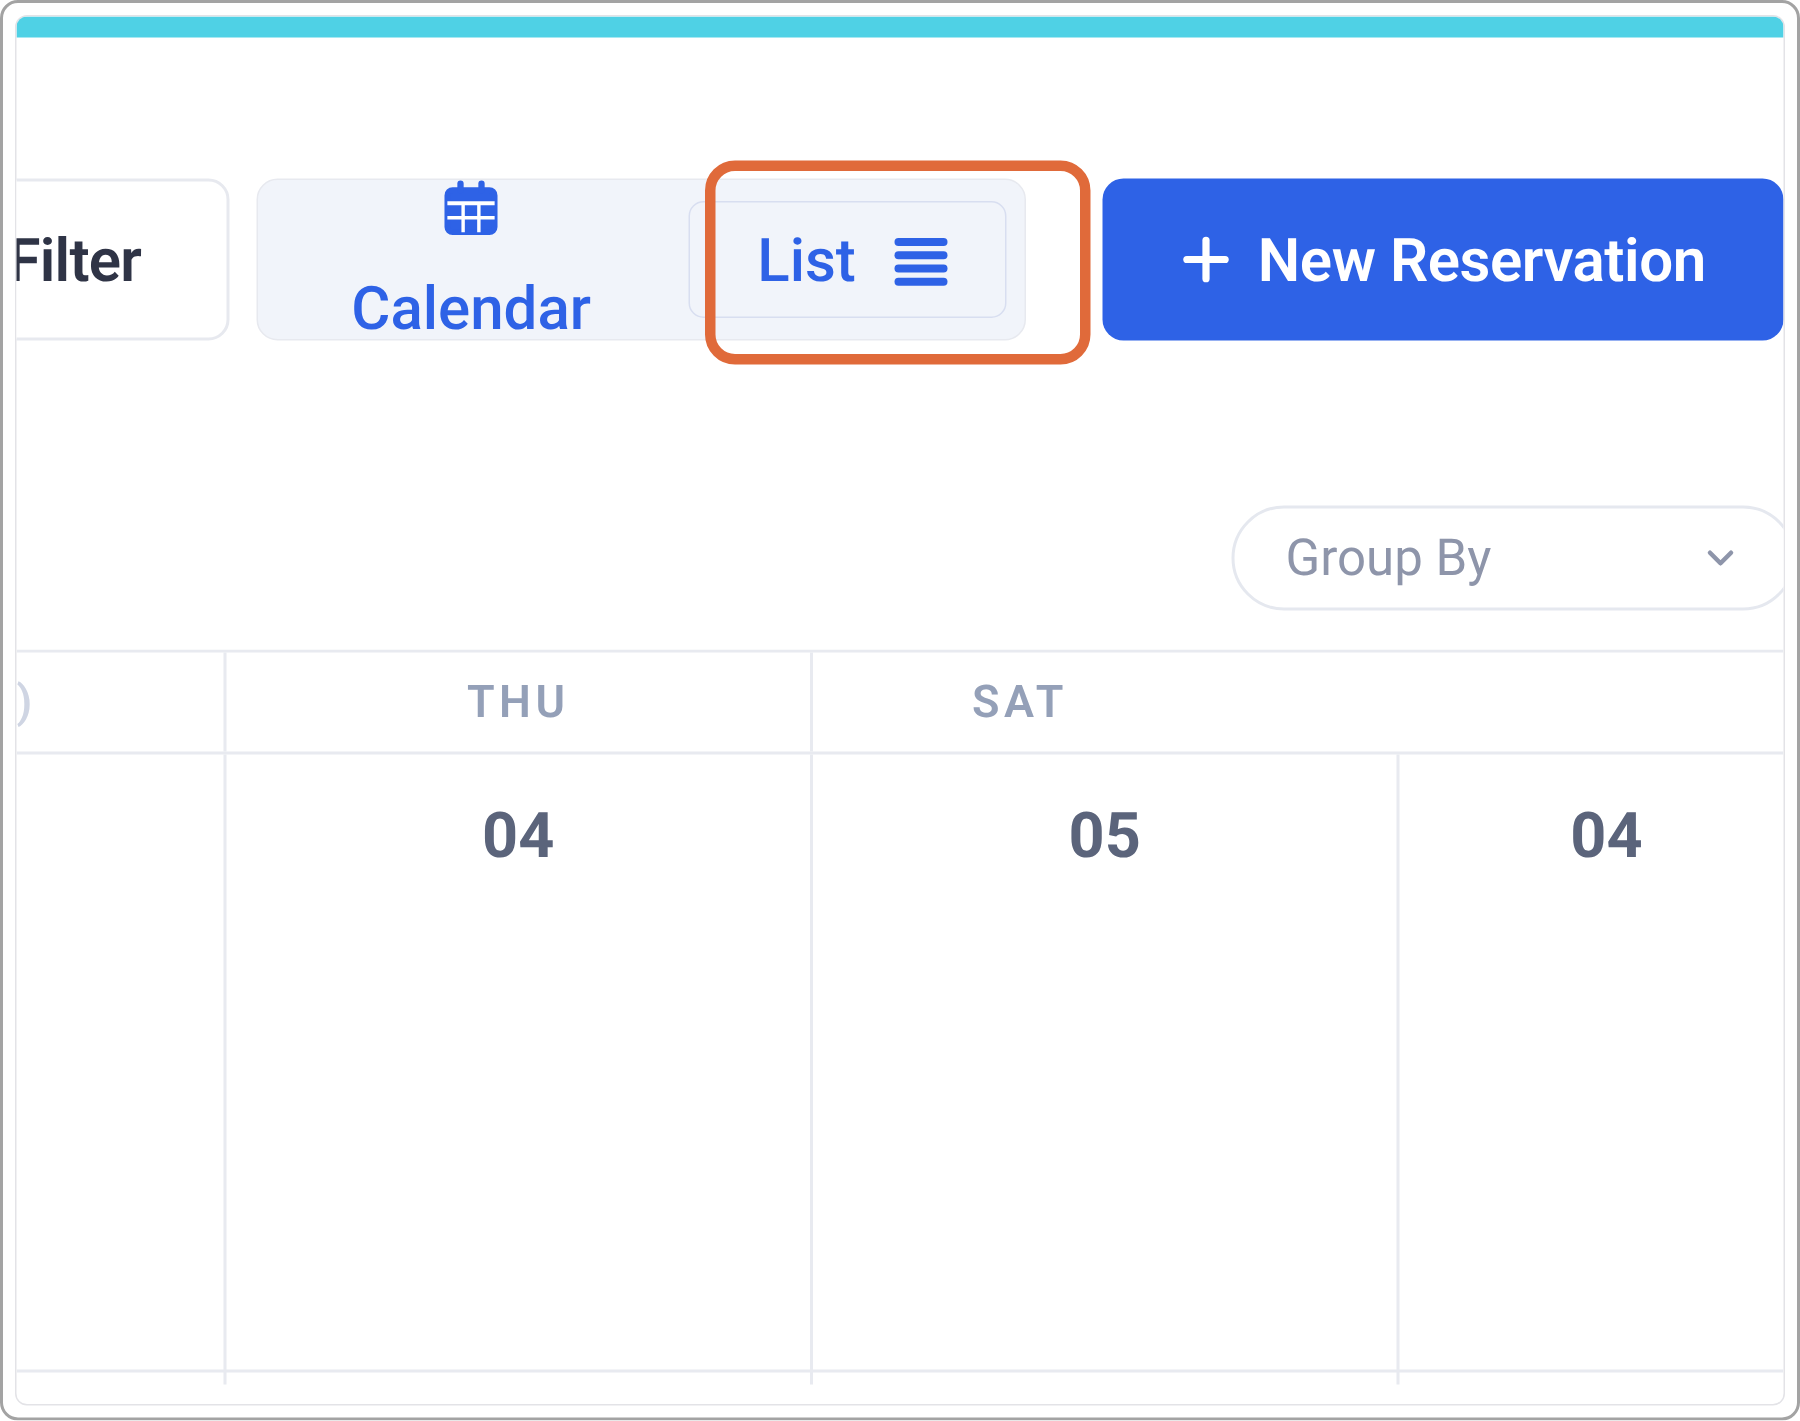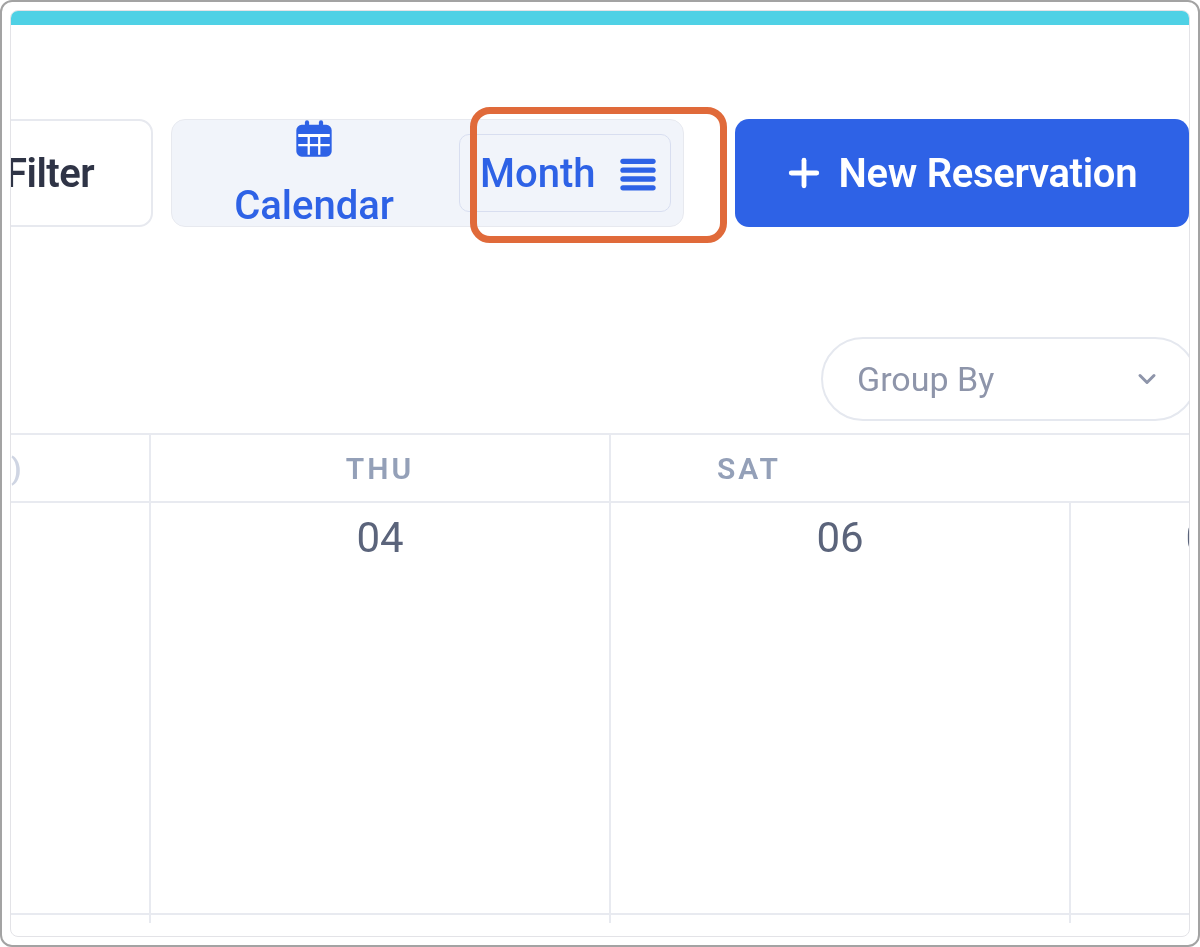--- a/index.html
+++ b/index.html
@@ -65,7 +65,7 @@
           <span>Calendar</span>
         </div>
         <div class="btn btn-seg btn-list">
-          <span>Month</span>
+          <span>List</span>
           <span class="icon">
             <svg width="42" height="40" viewBox="0 0 24 24">
               <line x1="3" y1="5" x2="21" y2="5" stroke="#2e62e6" stroke-width="3.2" stroke-linecap="round"></line>

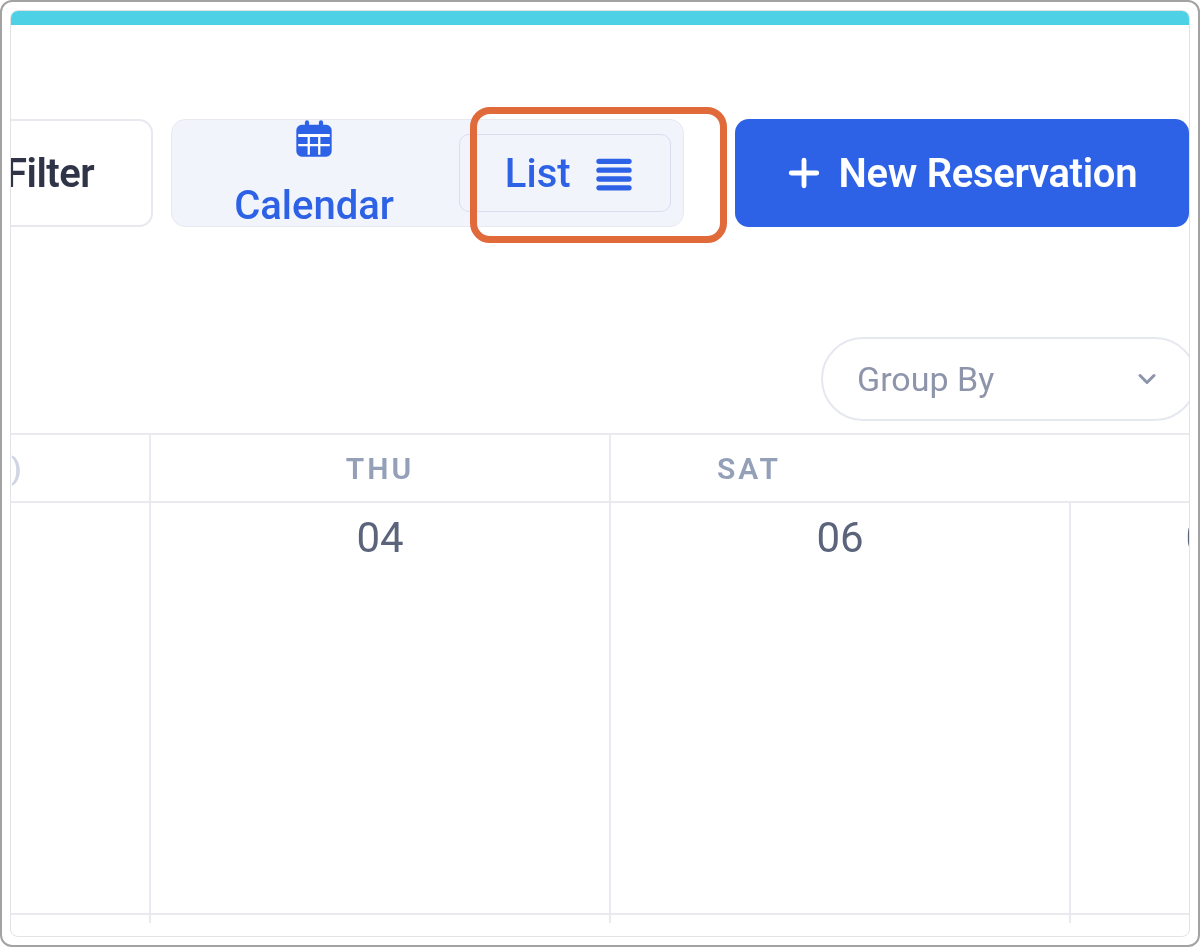--- a/index.html
+++ b/index.html
@@ -21,7 +21,7 @@
     .btn-primary { width:462px; background:#2e62e6; color:#fff; font-weight:600; letter-spacing:-0.3px;margin-left:33px; }
 
     .controls-row { position:absolute; top:326px; right:-8px; display:flex; gap:22px; }
-    .select { height:84px; border:2px solid #e5e8ef; border-radius:42px; background:#fff; display:flex; align-items:center; padding:0 34px; font-size:34px; cursor:pointer; }
+    .select { height:70px; border:2px solid #e5e8ef; border-radius:42px; background:#fff; display:flex; align-items:center; padding:0 34px; font-size:34px; cursor:pointer; }
     .groupby { width:376px; color:#8e95aa; justify-content:space-between; }
     .month { width:180px; color:#2f3446; font-weight:500; justify-content:flex-start; padding-left:44px; border-top-right-radius:0; border-bottom-right-radius:0; }
 

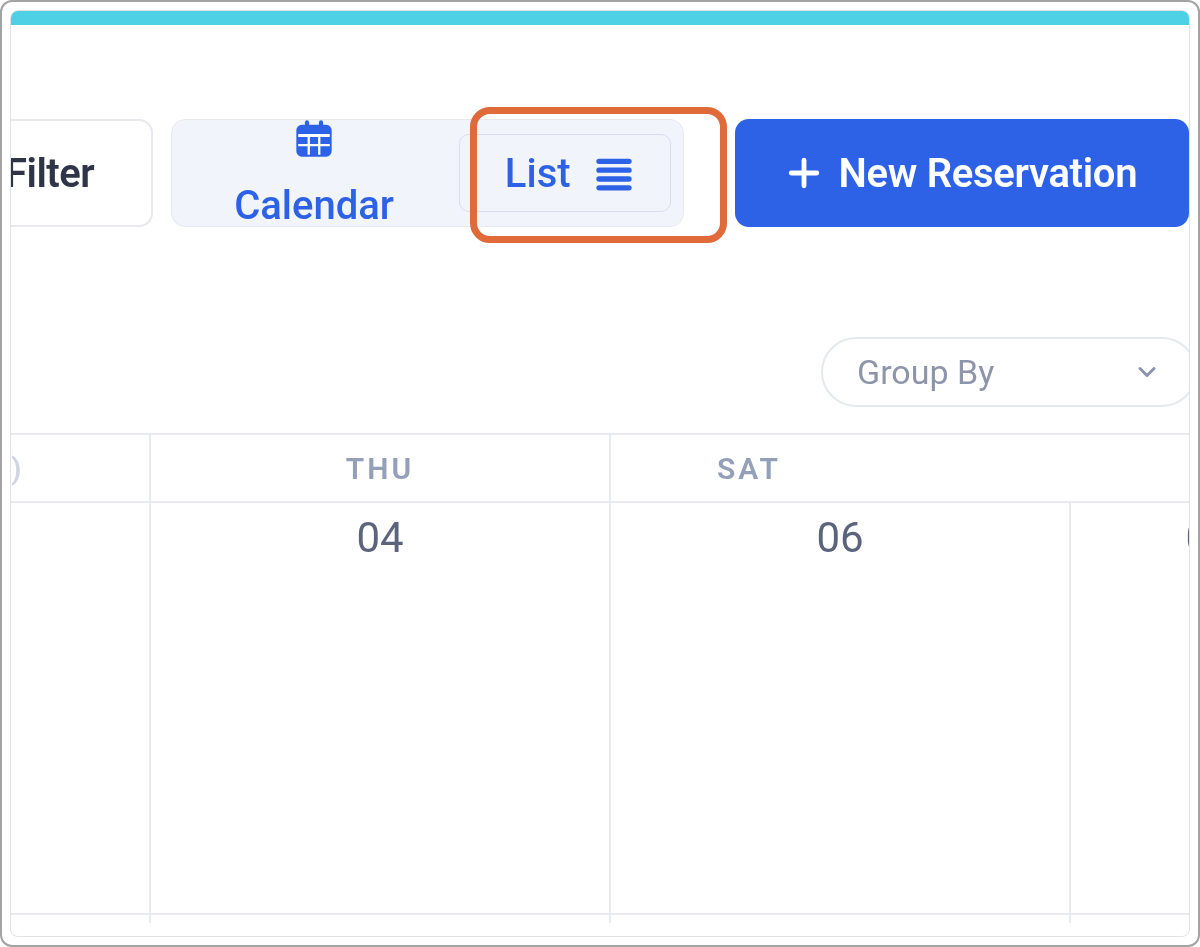--- a/index.html
+++ b/index.html
@@ -32,7 +32,7 @@
     .body-cell { flex:0 0 auto; border-left:2px solid #e8eaf0; padding-top:10px; text-align:center; color:#5b647b; font-size:42px; font-weight:400; }
     .body-sep { position:absolute; left:0; right:0; height:2px; background:#e8eaf0; }
     .c0 { width:138px; border-left:none; }
-    .c { width:460px; }
+    .c { width:391px; }
     .cL { width:278px; }
     .head-cell.c0 { color:#cfd5e3; justify-content:flex-start; padding-left:0; }
     .icon svg { display:block; }

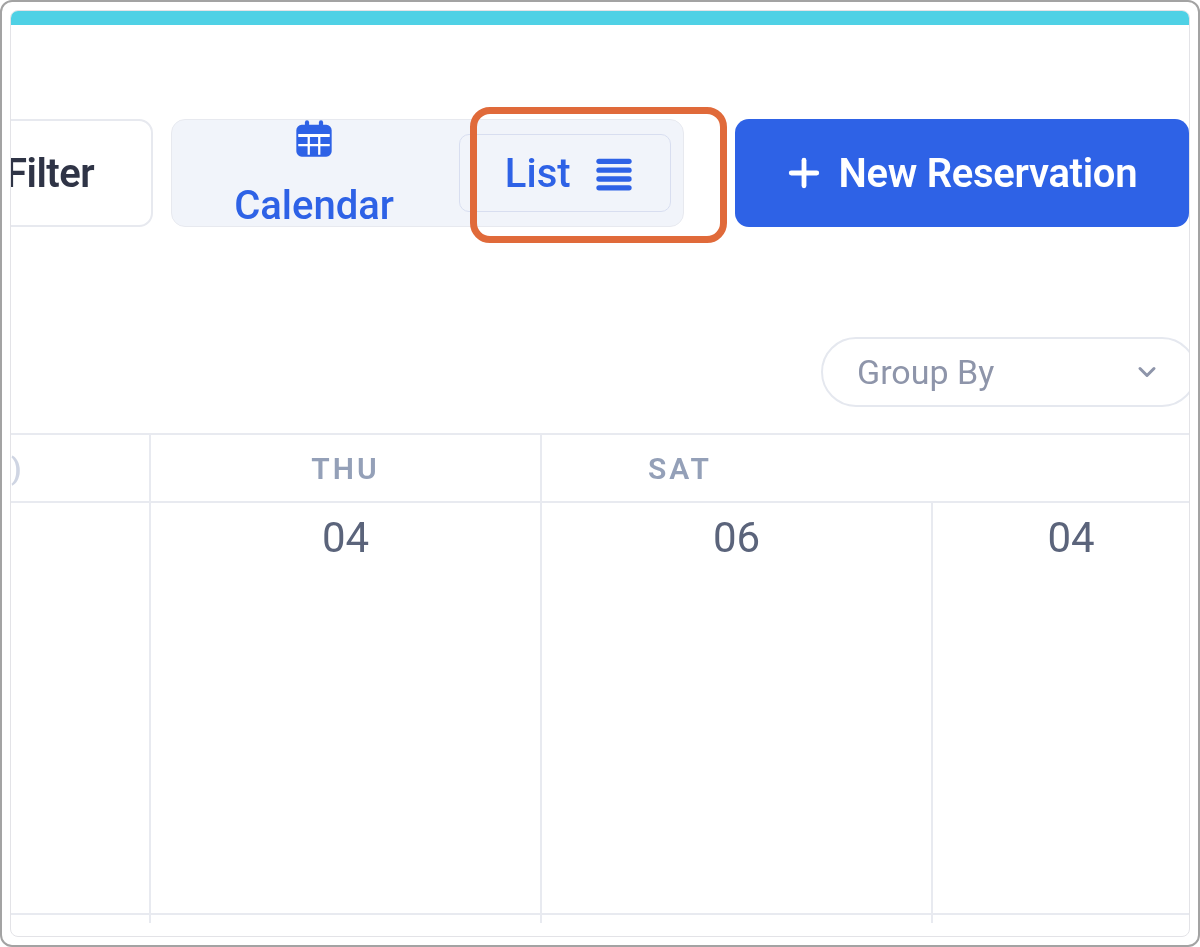--- a/index.html
+++ b/index.html
@@ -29,7 +29,7 @@
     .head-row { display:flex; height:70px; border-top:2px solid #e8eaf0; border-bottom:2px solid #e8eaf0; }
     .head-cell { flex:0 0 auto; border-left:2px solid #e8eaf0; display:flex; align-items:center; justify-content:center; color:#94a0b8; font-size:30px; font-weight:600; letter-spacing:3px; }
     .body-row { display:flex; height:420px; }
-    .body-cell { flex:0 0 auto; border-left:2px solid #e8eaf0; padding-top:10px; text-align:center; color:#5b647b; font-size:42px; font-weight:400; }
+    .body-cell { flex:0 0 auto; border-left:2px solid #e8eaf0; padding-top:30px; text-align:center; color:#5b647b; font-size:42px; font-weight:700; }
     .body-sep { position:absolute; left:0; right:0; height:2px; background:#e8eaf0; }
     .c0 { width:138px; border-left:none; }
     .c { width:391px; }

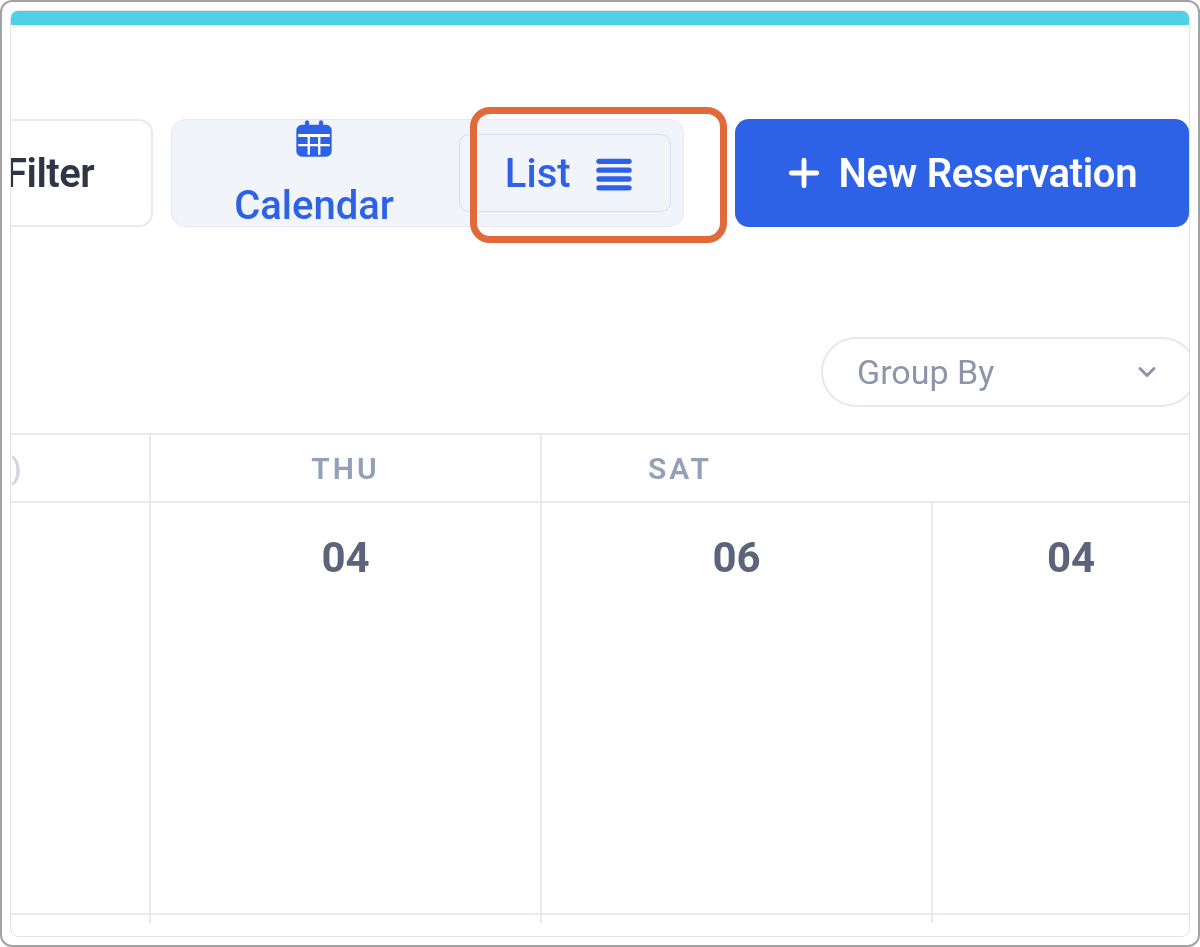--- a/index.html
+++ b/index.html
@@ -114,7 +114,7 @@
           <span>04</span>
         </div>
         <div class="body-cell c">
-          <span>06</span>
+          <span>05</span>
         </div>
         <div class="body-cell cL">
           <span>04</span>

